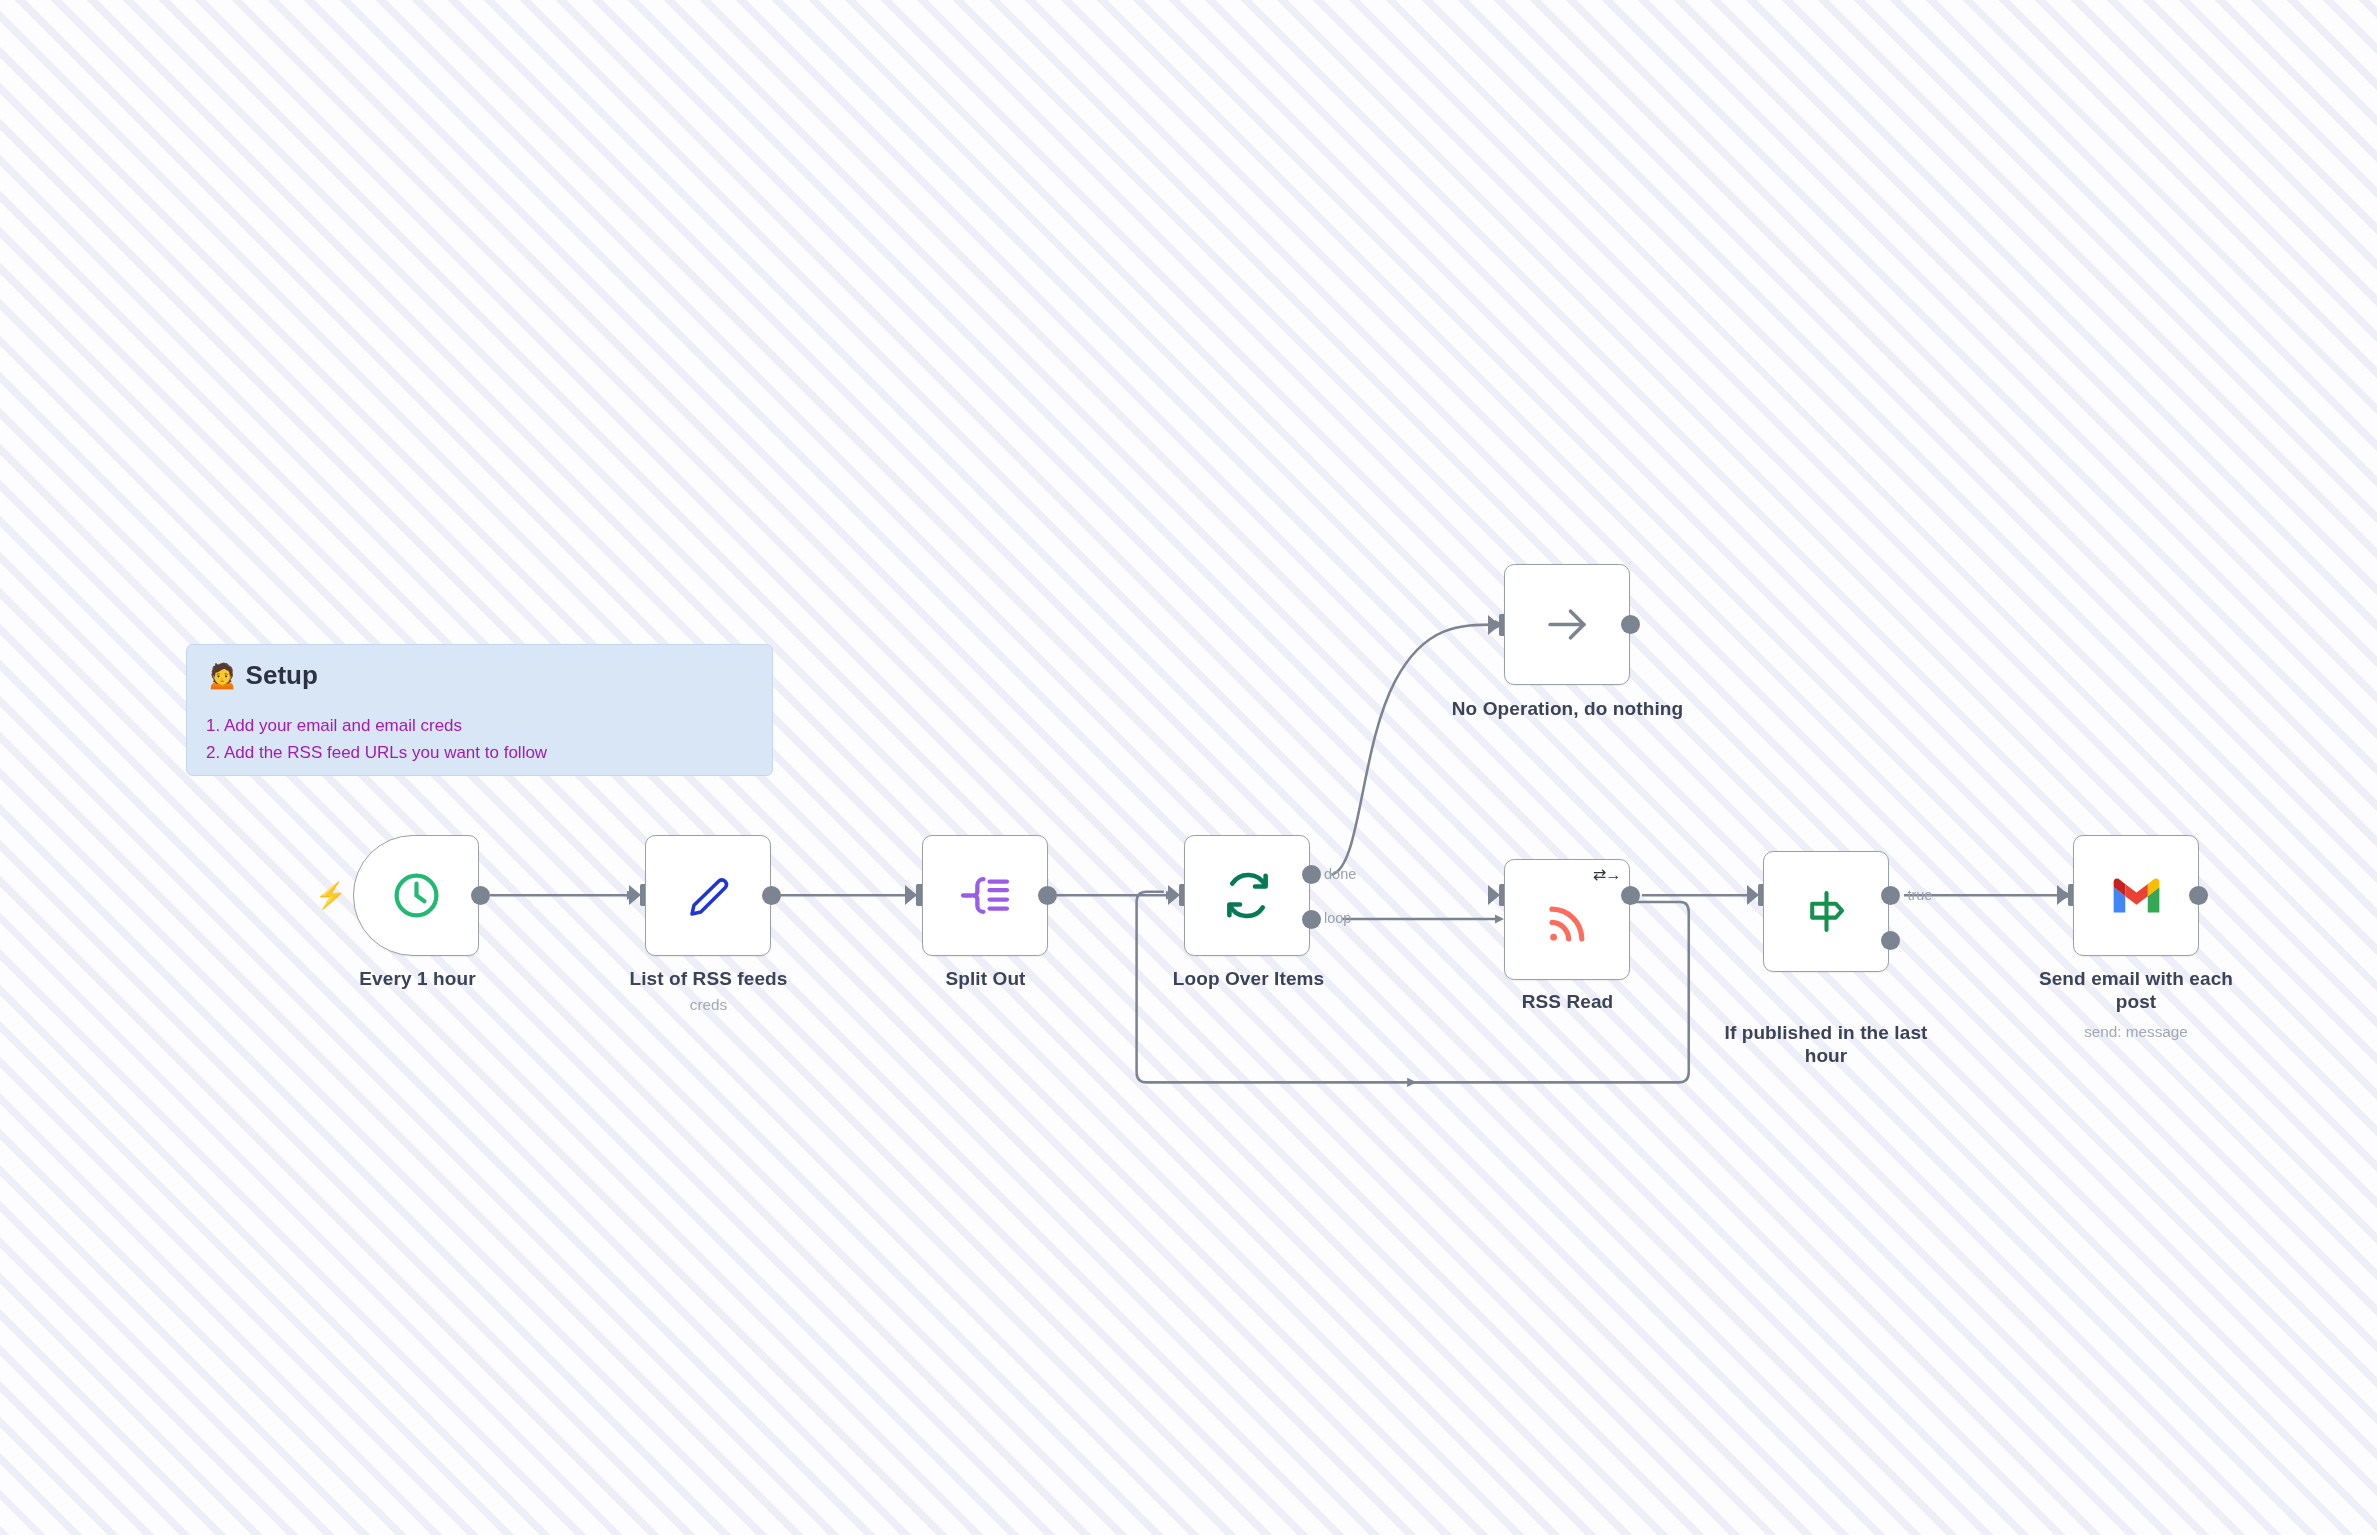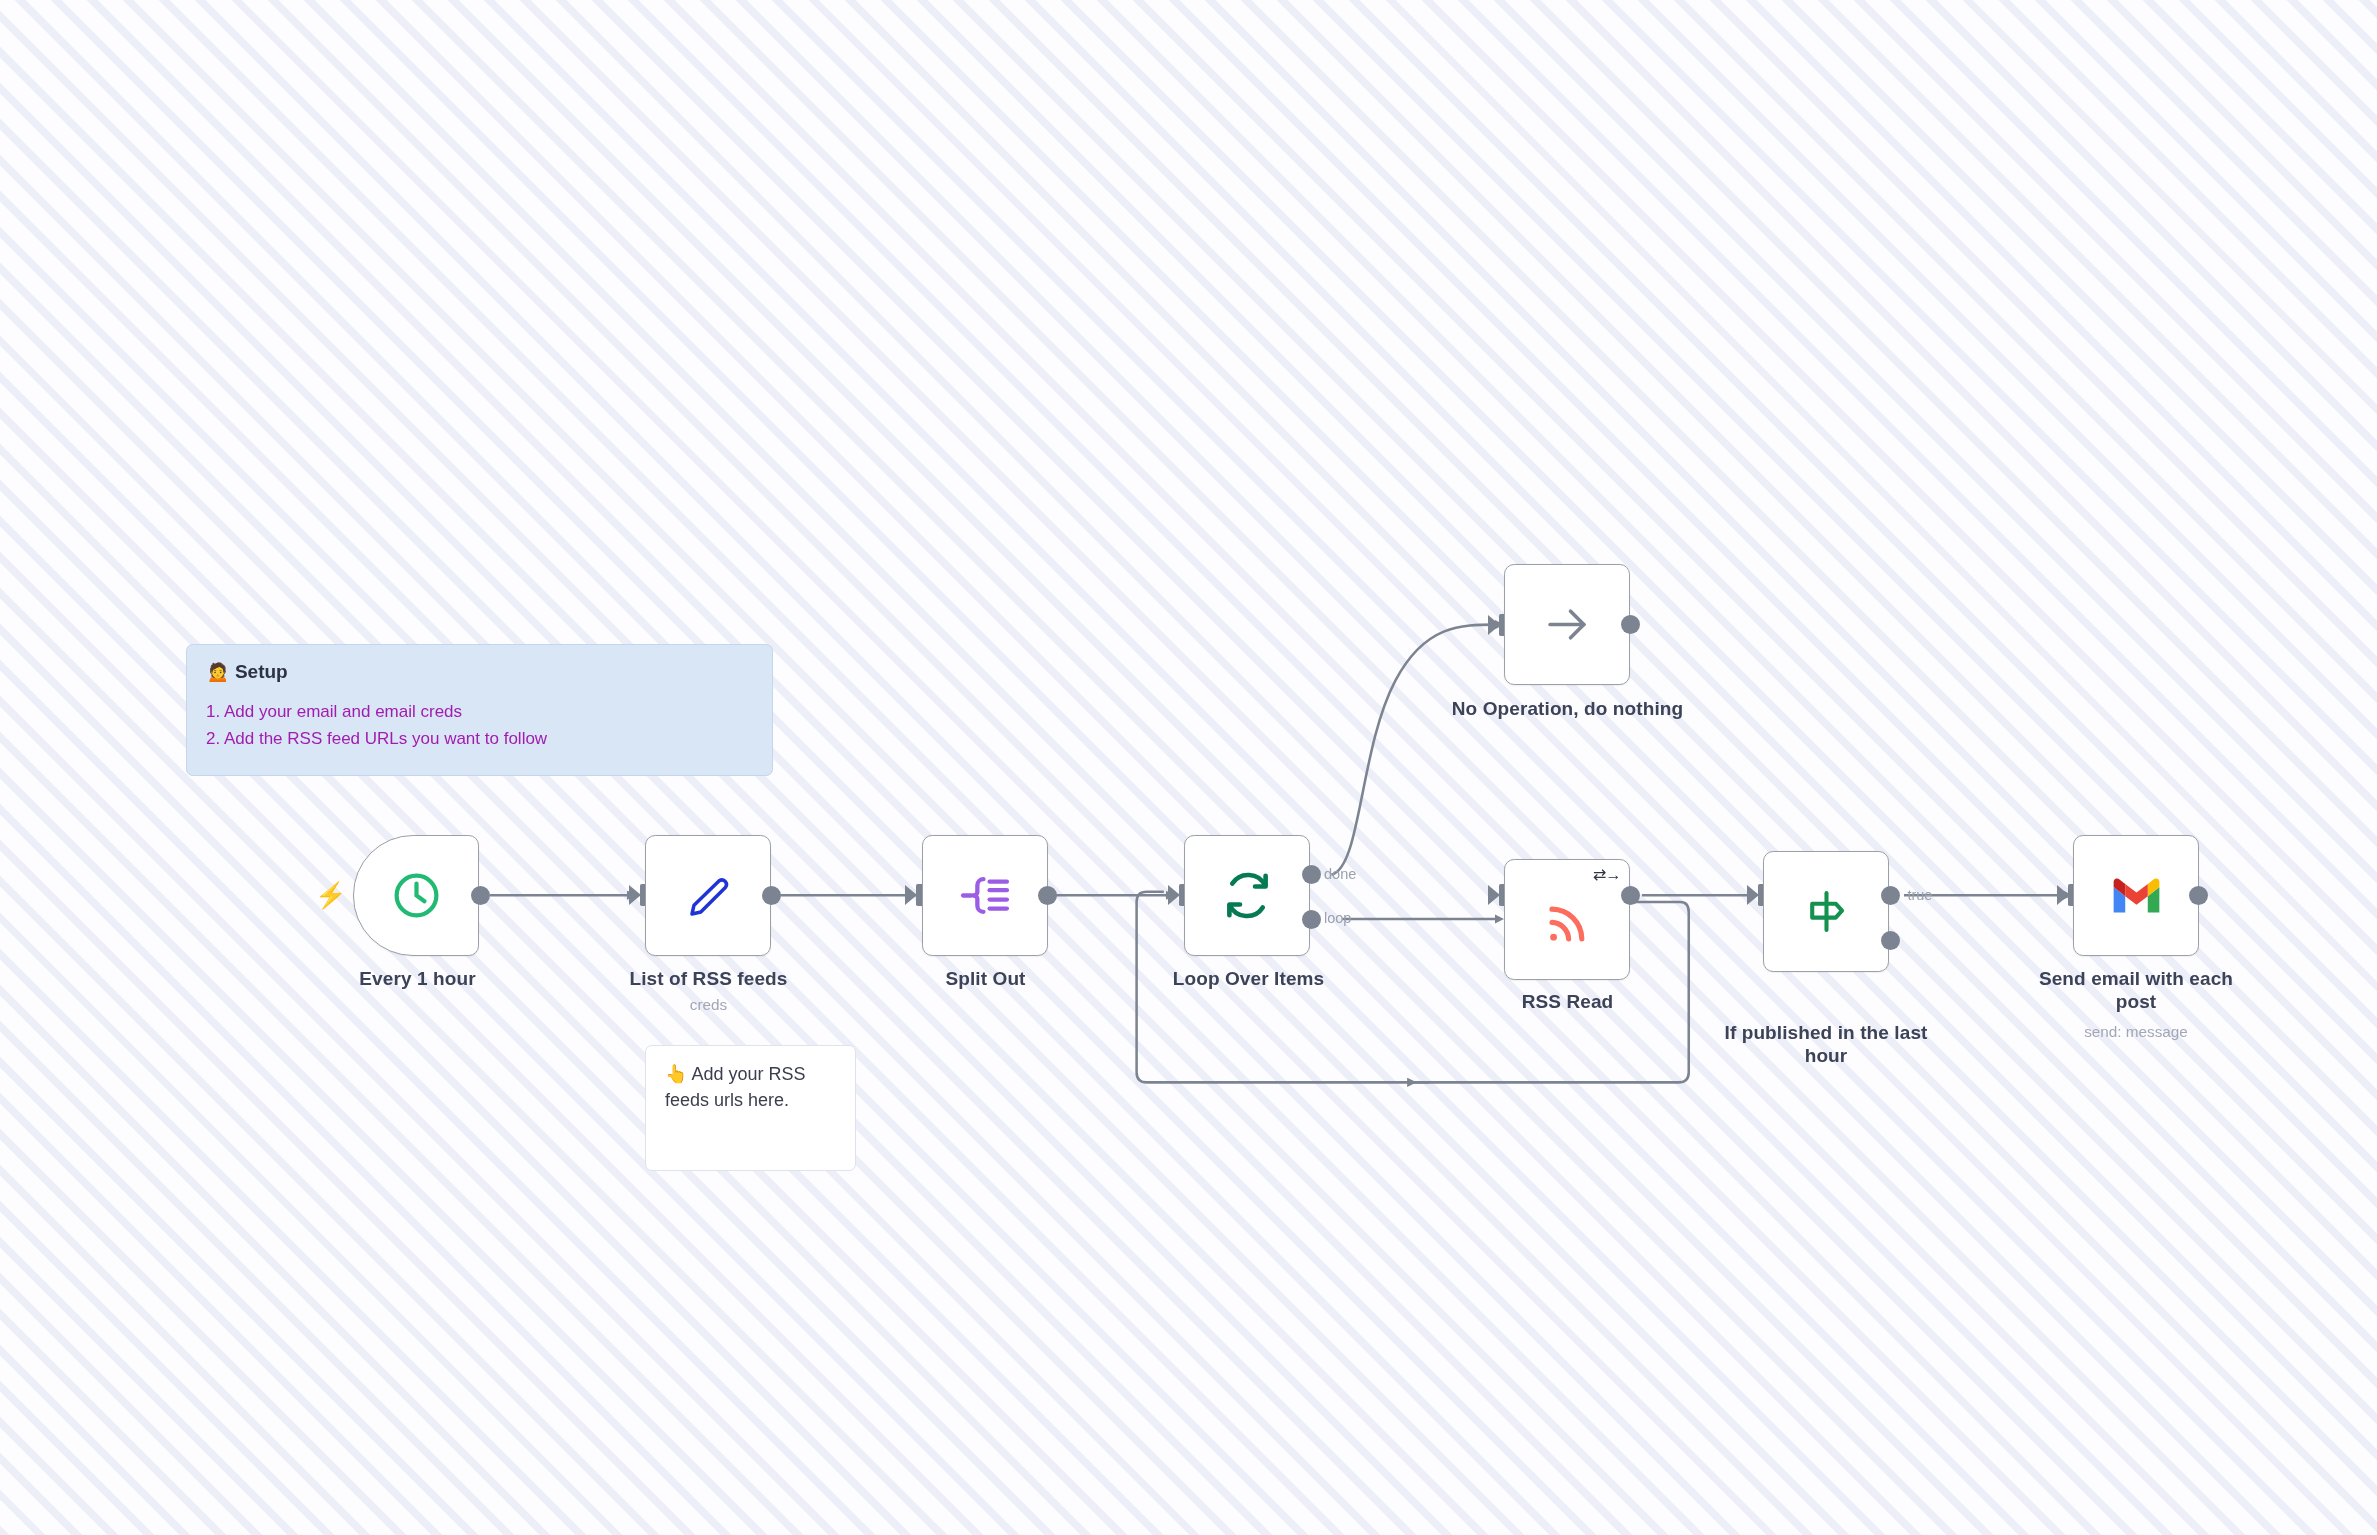--- a/index.html
+++ b/index.html
@@ -146,10 +146,10 @@
     border: 0.9px solid #dfe2ea;
   }
   .sticky-title {
-    font-size: 19px;
+    font-size: 26px;
     font-weight: 700;
     color: #2d3242;
-    margin-bottom: 16px;
+    margin-bottom: 22px;
   }
   .sticky-line {
     font-size: 17px;

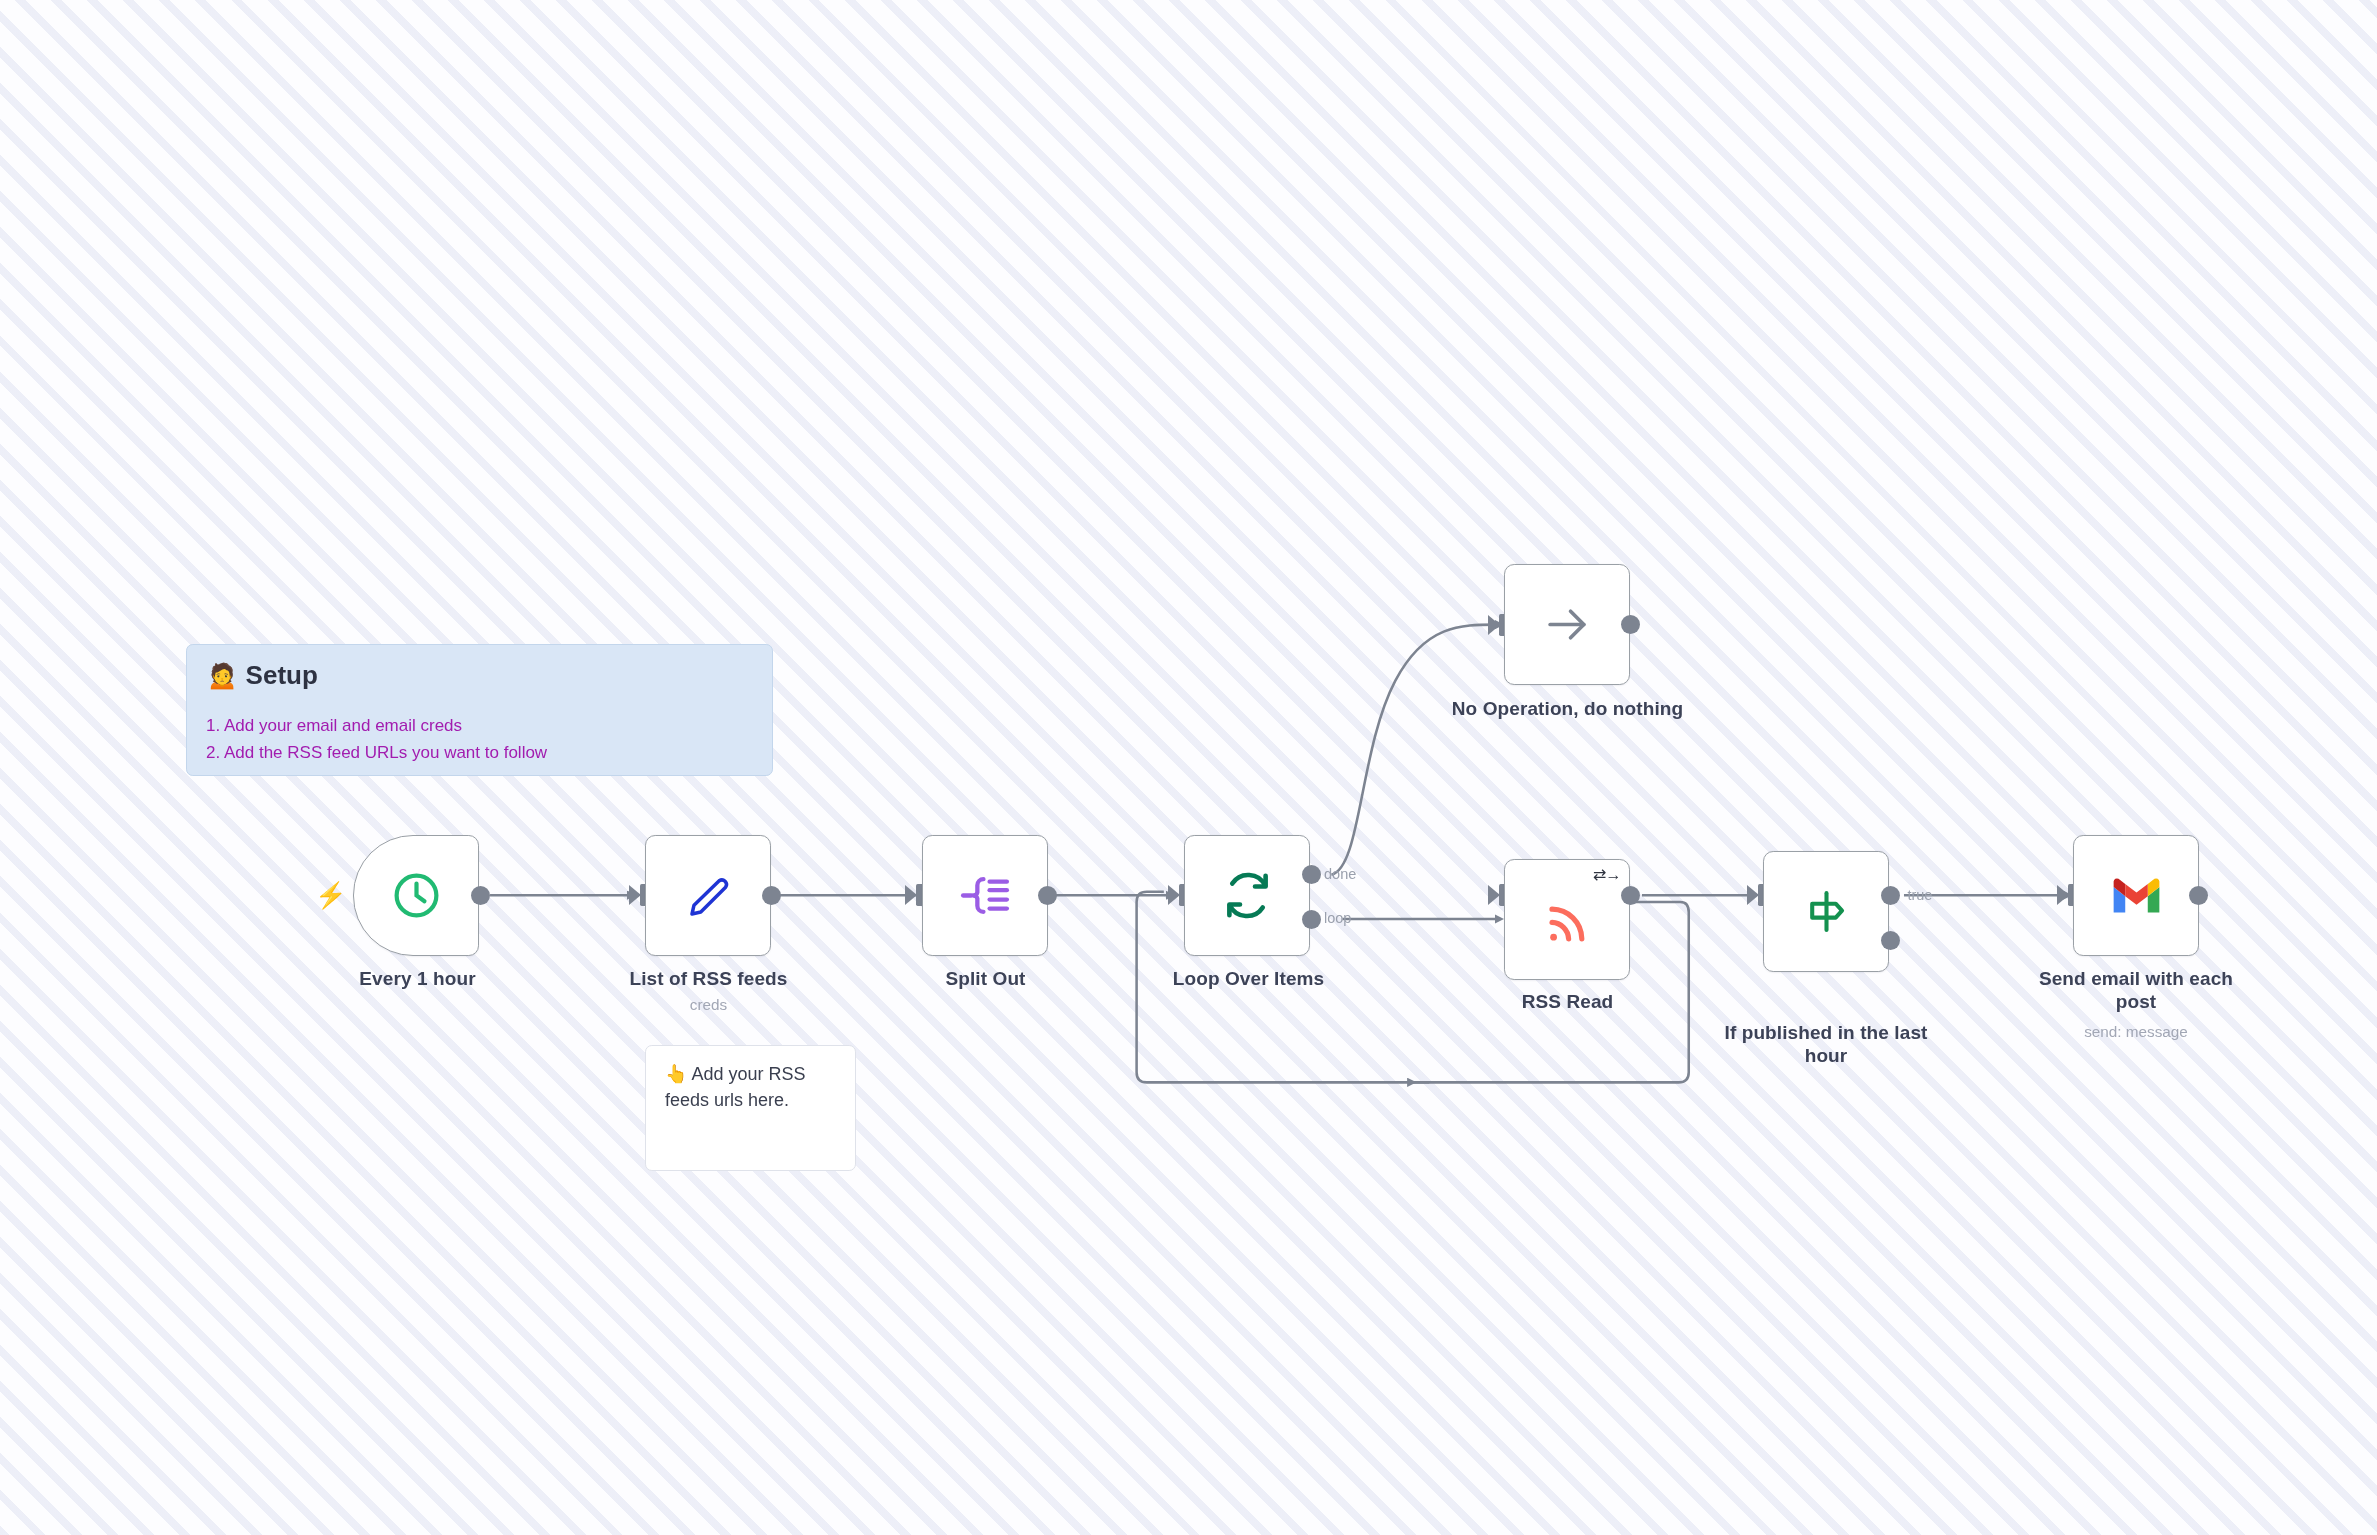--- a/index.html
+++ b/index.html
@@ -202,9 +202,6 @@
     <div class="sticky-line">2. Add the RSS feed URLs you want to follow</div>
   </div>
 
-  <div class="sticky white" style="left:645px; top:1045px; width:211px; height:126px;">
-    <div class="sticky-body">👆 Add your RSS feeds urls here.</div>
-  </div>
 
   <div class="bolt" style="left:315px; top:883px;">⚡</div>
 

